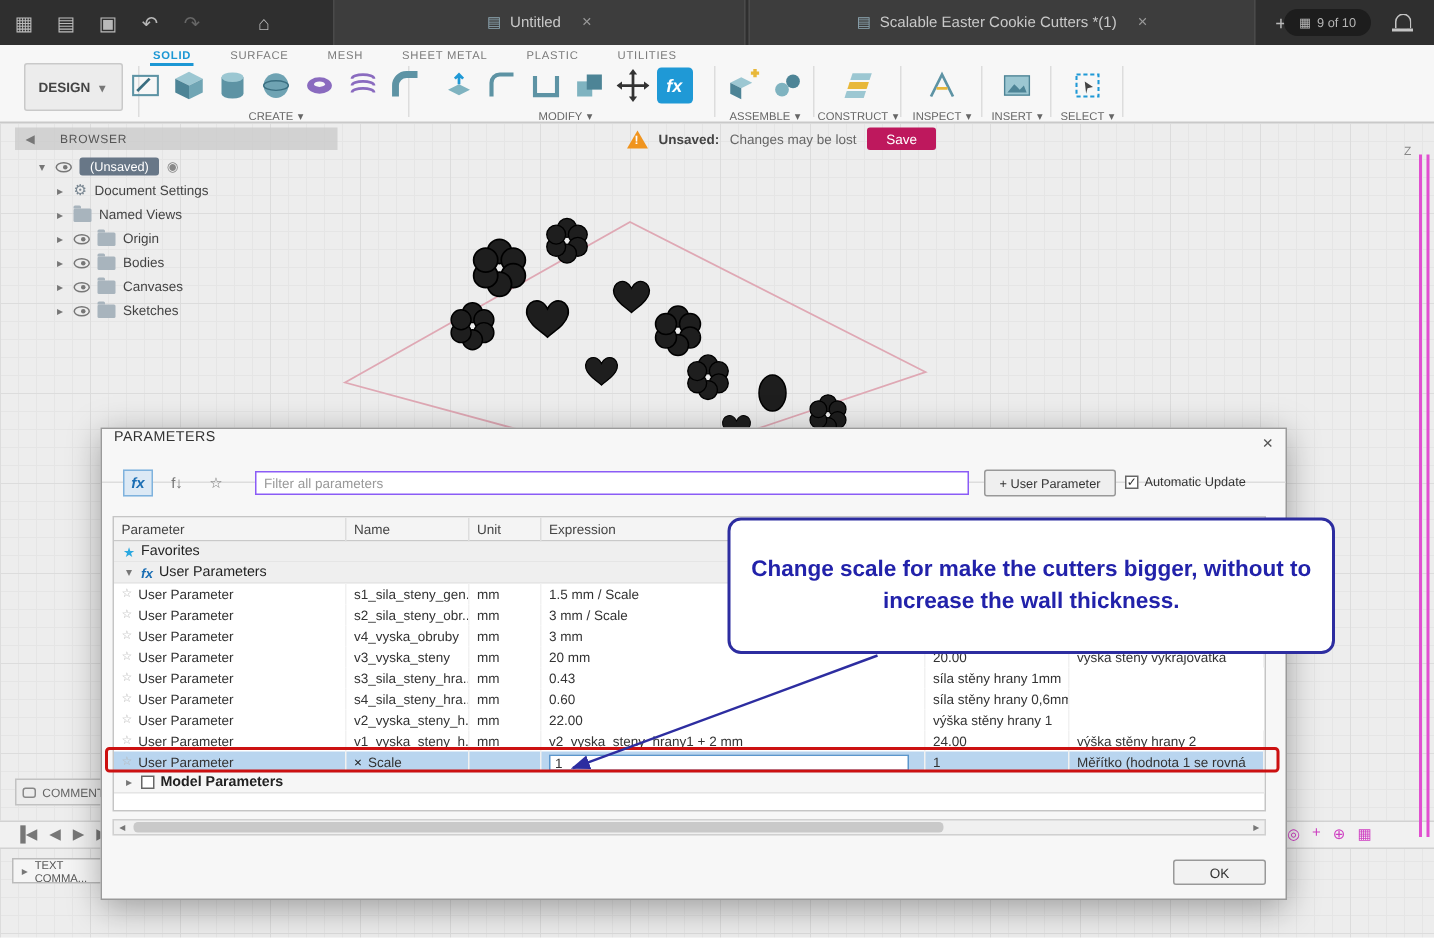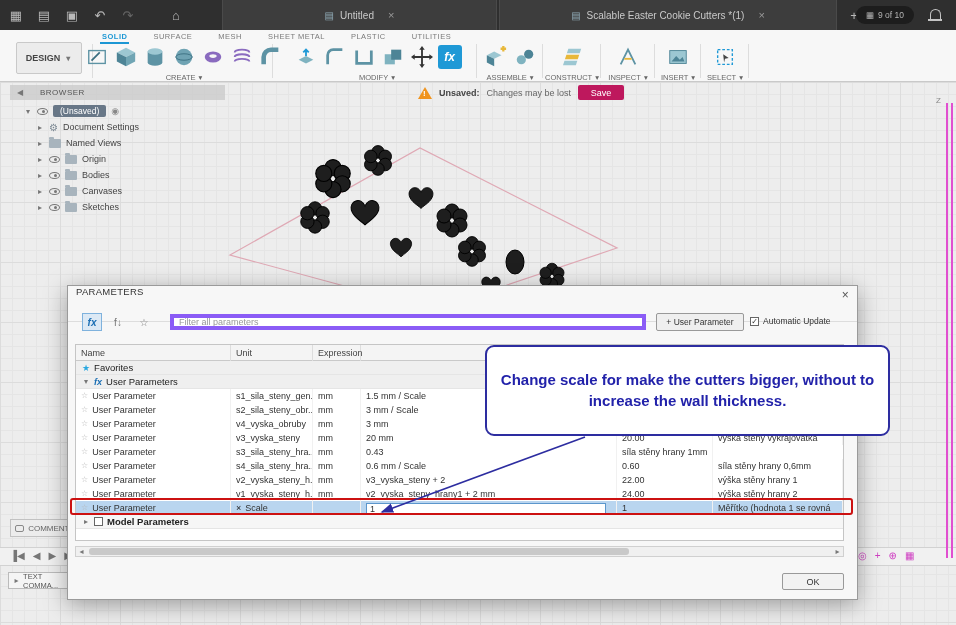--- a/index.html
+++ b/index.html
@@ -73,7 +73,7 @@
   #dlg-close{position:absolute;right:8px;top:2px;font-size:12px;color:#555;cursor:pointer}
   .dlg-toolicon{width:20px;height:18px;border:1px solid transparent;display:flex;align-items:center;justify-content:center;font-size:10px;color:#777;cursor:pointer}
   .dlg-toolicon.fxsel{background:#dce9f5;border-color:#7fb2dd;color:#1c6fb4;font-style:italic;font-weight:bold}
-  #dlg-filter{position:absolute;left:102px;top:28px;width:476px;height:16px;border:4px solid #8b5cf6;font-size:9px;padding:0 5px;color:#333;background:#fff}
+  #dlg-filter{position:absolute;left:102px;top:28px;width:476px;height:16px;border:1px solid #8b5cf6;font-size:9px;padding:0 5px;color:#333;background:#fff}
   #dlg-filter::placeholder{color:#999}
   #add-param{position:absolute;left:588px;top:27px;width:88px;height:18px;background:#efefef;border:1px solid #999;border-radius:2px;font-size:8.5px;color:#333;display:flex;align-items:center;justify-content:center;cursor:pointer}
   .cbx{width:9px;height:9px;border:1px solid #666;background:#fff;display:inline-flex;align-items:center;justify-content:center;font-size:8px;color:#333}

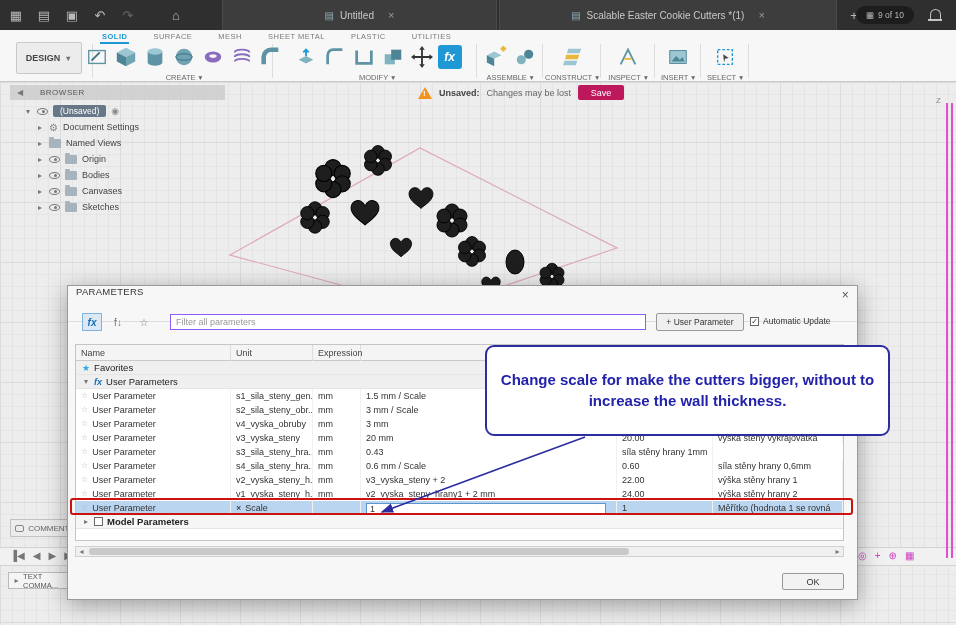--- a/index.html
+++ b/index.html
@@ -482,6 +482,7 @@
 
   <div id="ptable">
     <div class="phead">
+      <div>Parameter</div>
       <div>Name</div>
       <div>Unit</div>
       <div>Expression</div>

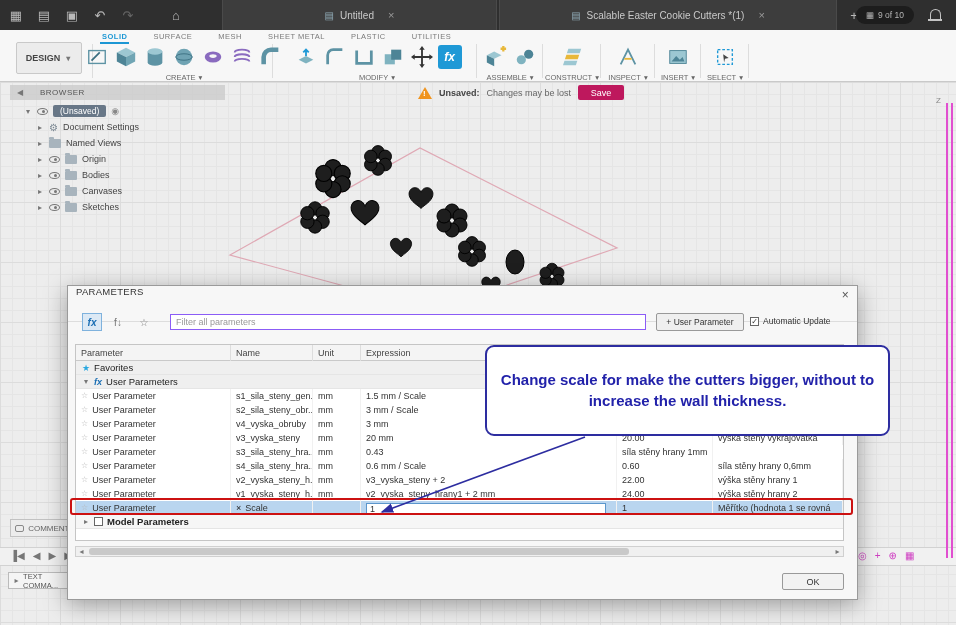--- a/index.html
+++ b/index.html
@@ -561,7 +561,6 @@
         </div>
       <div>s4_sila_steny_hra...</div>
         <div>mm</div>
-      <div>0.6 mm / Scale</div>
         <div>0.60</div>
         <div>síla stěny hrany 0,6mm</div>
     </div>

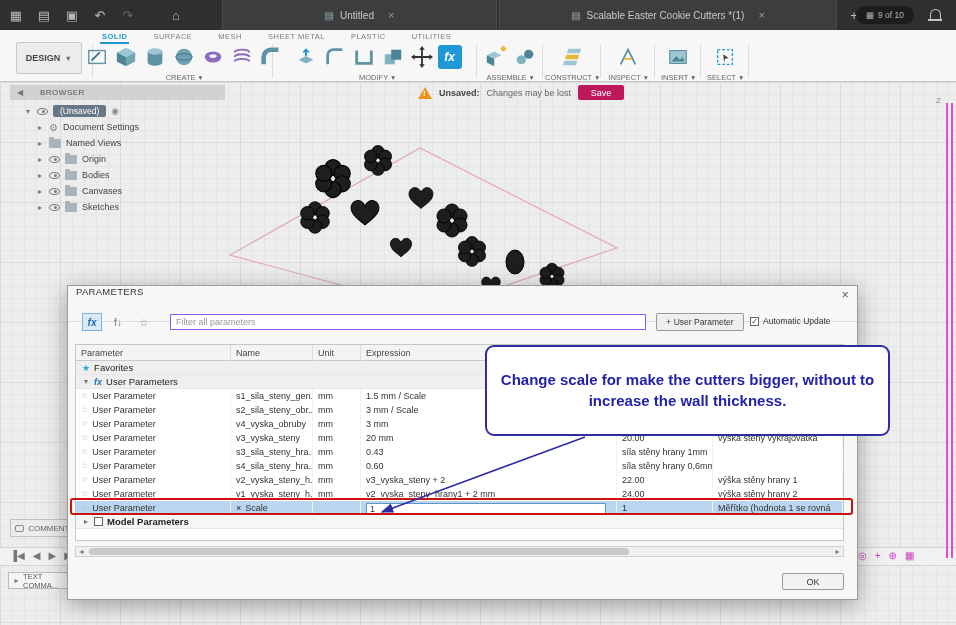--- a/index.html
+++ b/index.html
@@ -571,7 +571,6 @@
         </div>
       <div>v2_vyska_steny_h...</div>
         <div>mm</div>
-      <div>v3_vyska_steny + 2</div>
         <div>22.00</div>
         <div>výška stěny hrany 1</div>
     </div>

